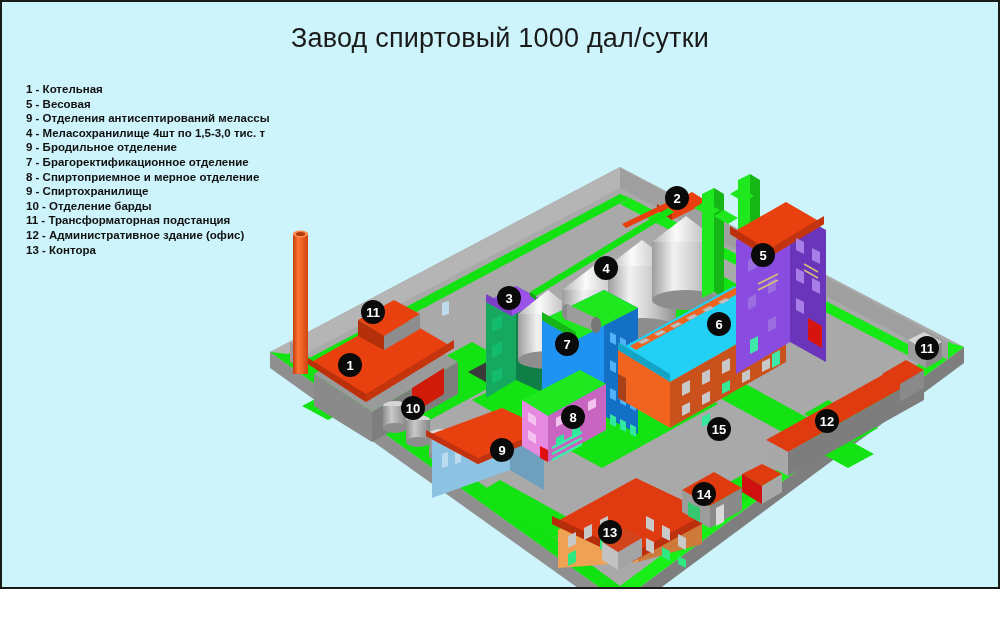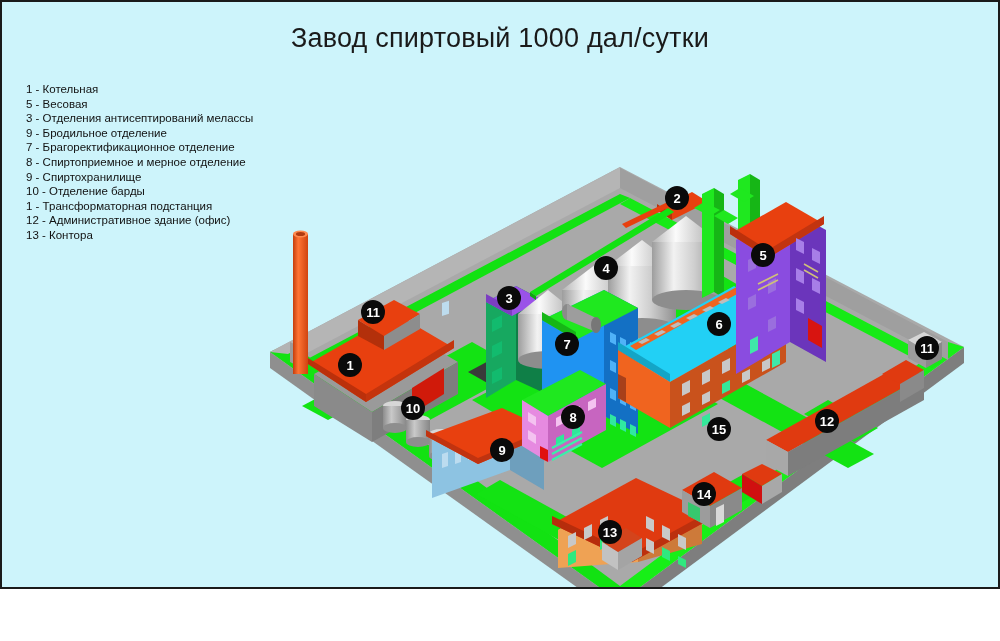--- a/index.html
+++ b/index.html
@@ -30,7 +30,7 @@
   #legend{
     position:absolute;left:24px;top:80px;
     font-size:11.5px;
-    font-weight:normal;
+    font-weight:bold;
     color:#111111;
     line-height:14.6px;
     white-space:nowrap;

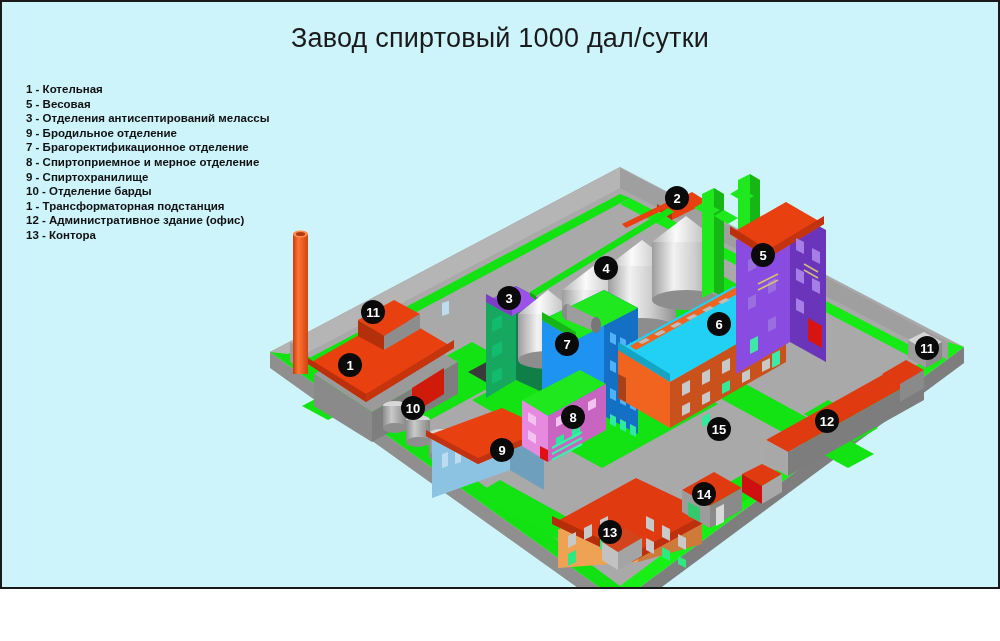--- a/index.html
+++ b/index.html
@@ -59,7 +59,7 @@
   <div id="legend">
     <span class="li">1 - Котельная</span>
     <span class="li">5 - Весовая</span>
-    <span class="li">3 - Отделения антисептирований мелассы</span>
+    <span class="li">9 - Отделения антисептирований мелассы</span>
     <span class="li">9 - Бродильное отделение</span>
     <span class="li">7 - Брагоректификационное отделение</span>
     <span class="li">8 - Спиртоприемное и мерное отделение</span>

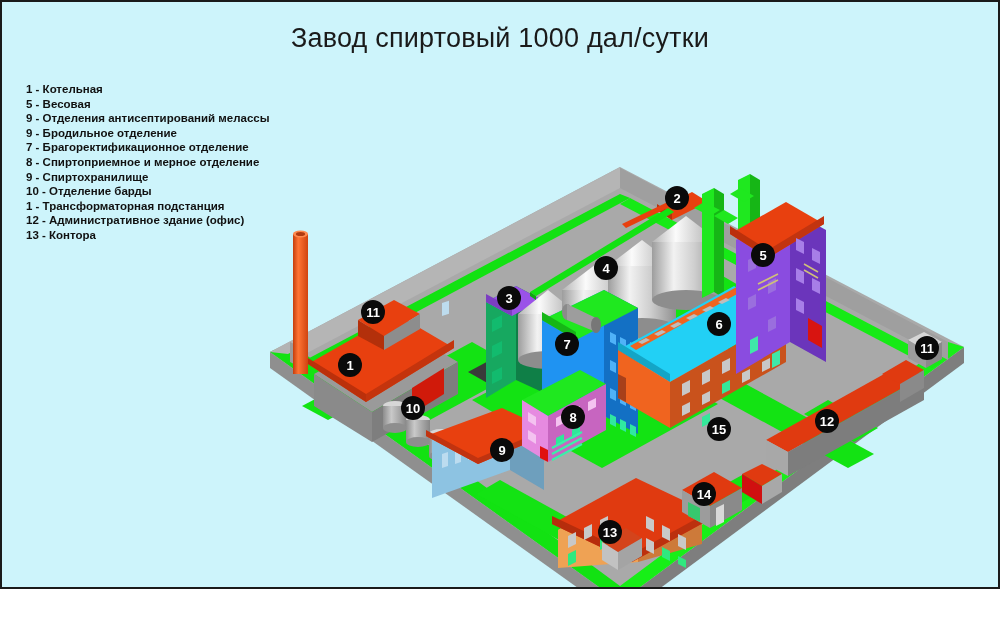--- a/index.html
+++ b/index.html
@@ -60,6 +60,7 @@
     <span class="li">1 - Котельная</span>
     <span class="li">5 - Весовая</span>
     <span class="li">9 - Отделения антисептирований мелассы</span>
+    <span class="li">4 - Меласохранилище 4шт по 1,5-3,0 тис. т</span>
     <span class="li">9 - Бродильное отделение</span>
     <span class="li">7 - Брагоректификационное отделение</span>
     <span class="li">8 - Спиртоприемное и мерное отделение</span>

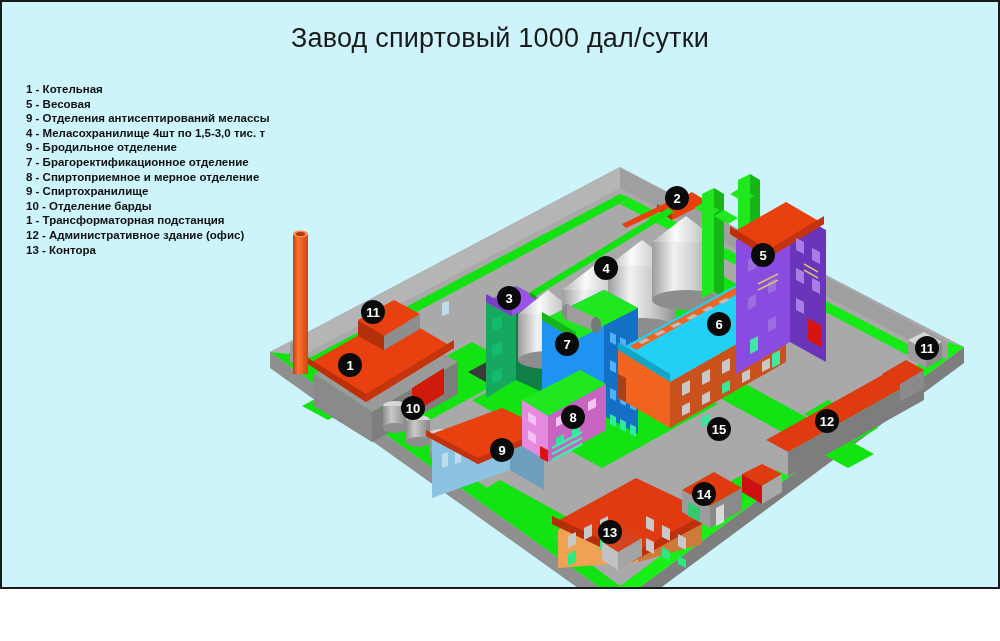--- a/index.html
+++ b/index.html
@@ -66,7 +66,7 @@
     <span class="li">8 - Спиртоприемное и мерное отделение</span>
     <span class="li">9 - Спиртохранилище</span>
     <span class="li">10 - Отделение барды</span>
-    <span class="li">1 - Трансформаторная подстанция</span>
+    <span class="li">11 - Трансформаторная подстанция</span>
     <span class="li">12  - Административное здание (офис)</span>
     <span class="li">13 - Контора</span>
   </div>

